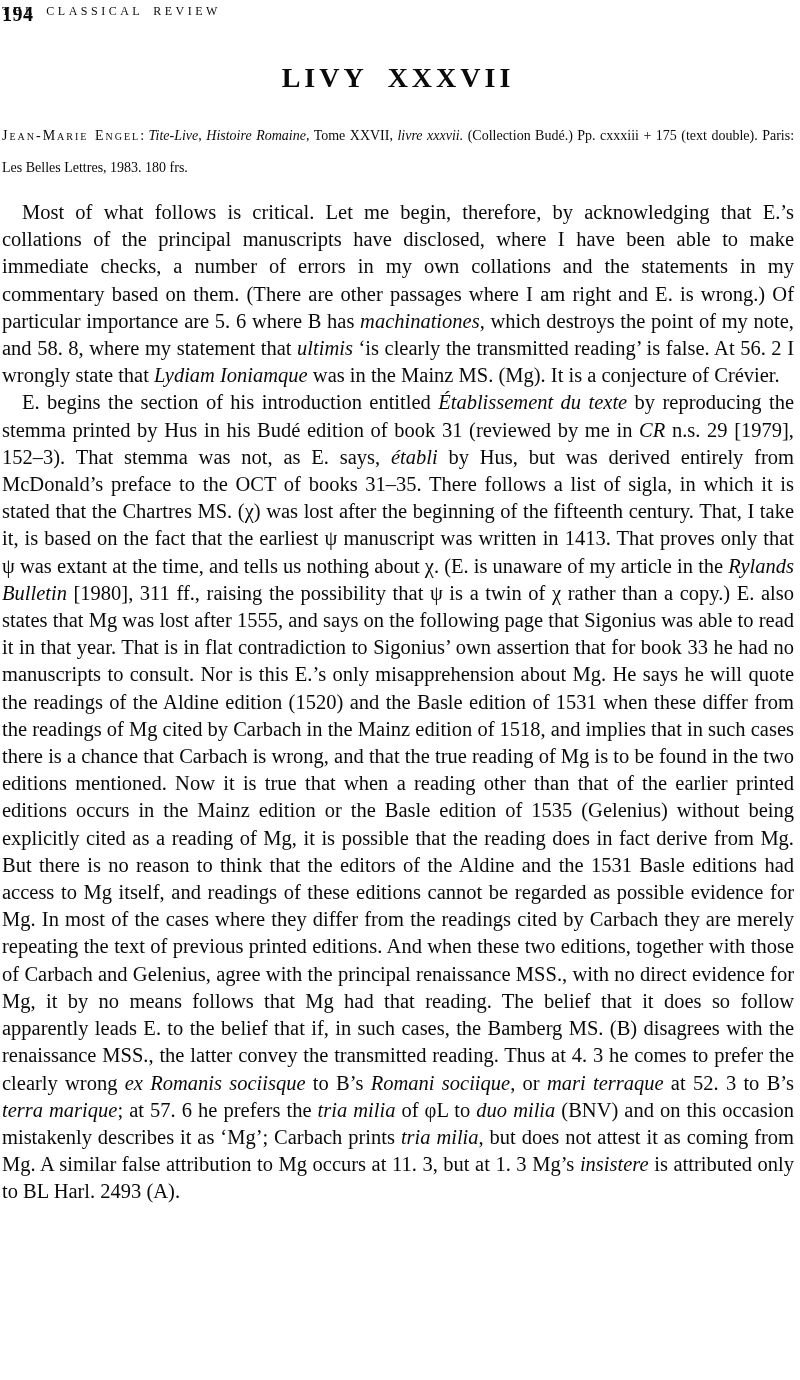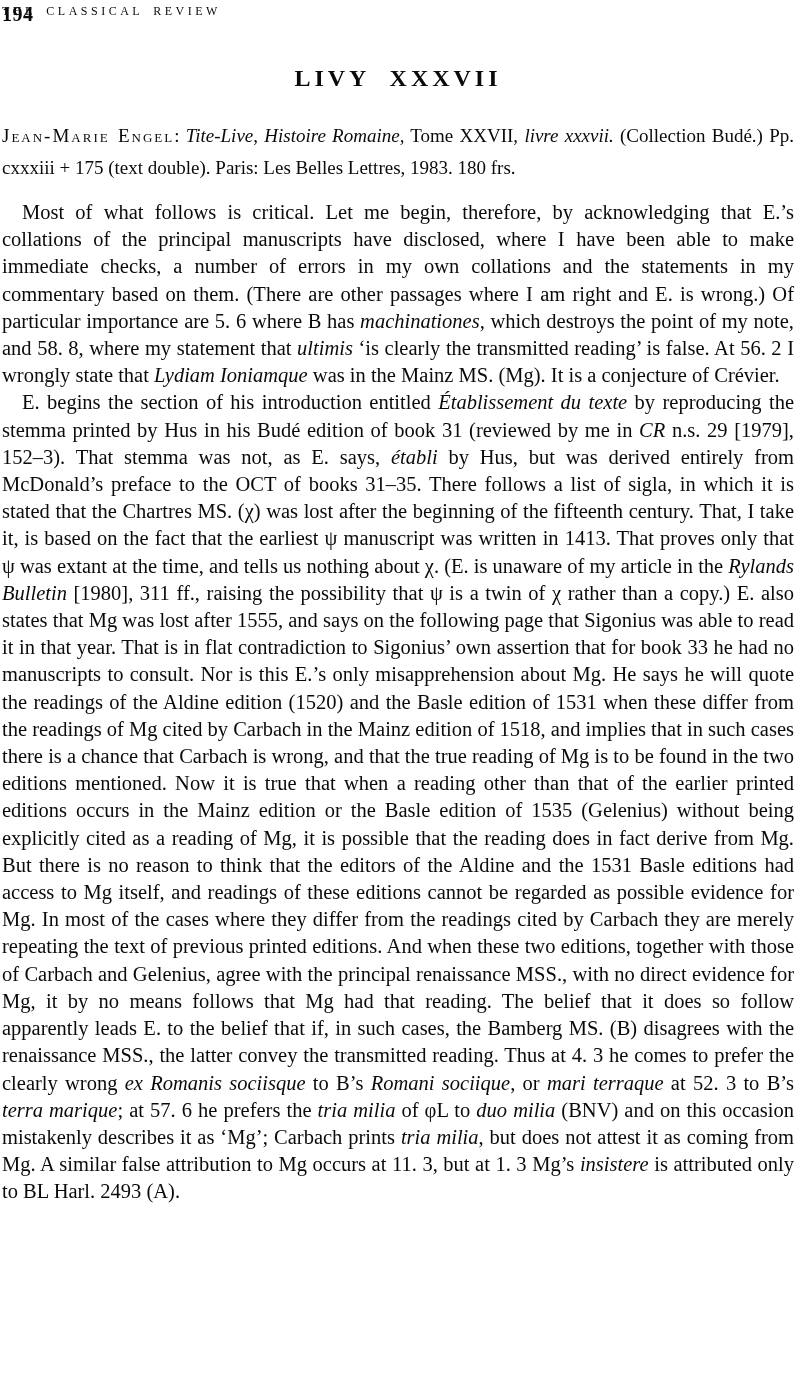--- a/index.html
+++ b/index.html
@@ -39,7 +39,7 @@
   .article-title {
     margin-top: 36px;
     text-align: center;
-    font-size: 24px;
+    font-size: 28px;
     font-weight: bold;
     letter-spacing: 4px;
     word-spacing: 10px;

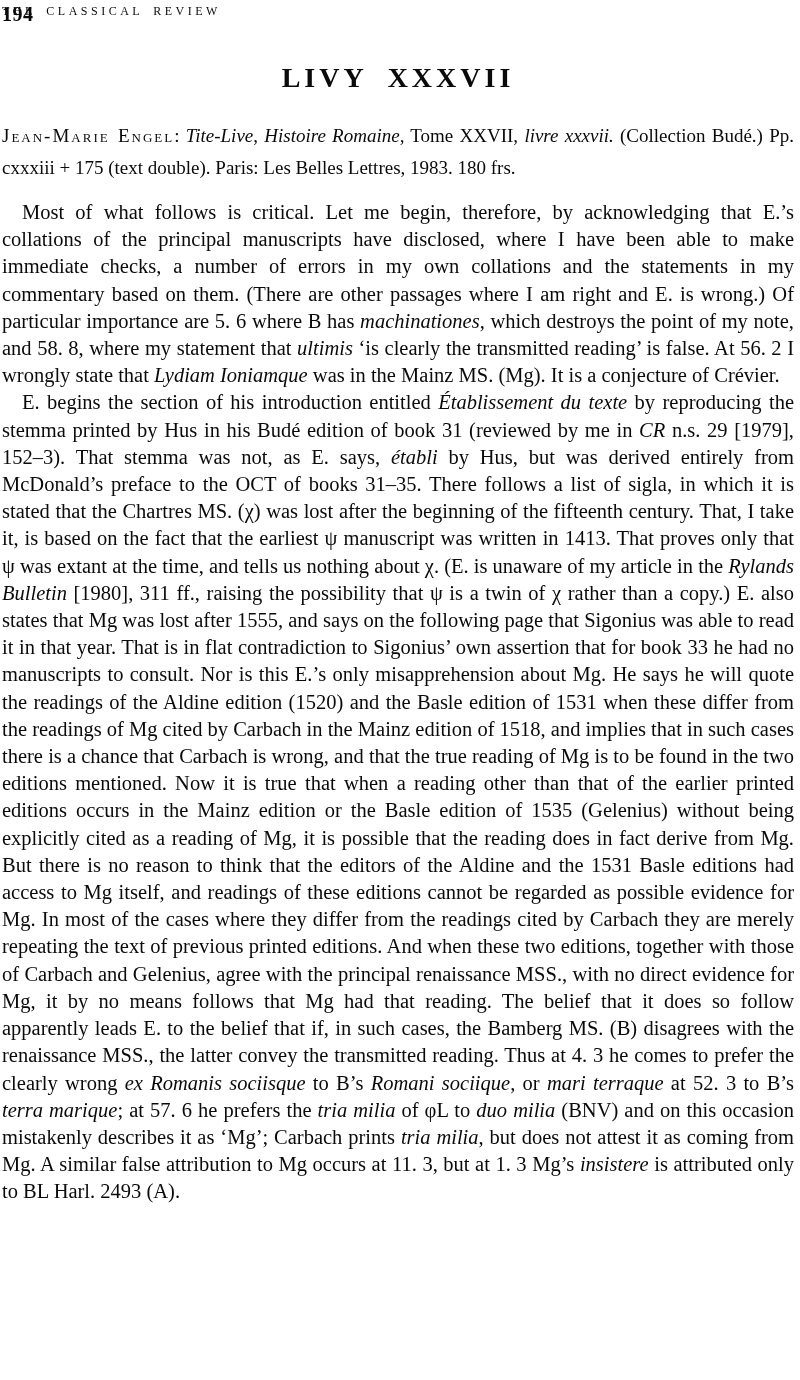--- a/index.html
+++ b/index.html
@@ -47,7 +47,7 @@
   }
   .citation {
     margin: 27px 0 0 0;
-    font-size: 19px;
+    font-size: 14px;
     line-height: 32px;
     text-align: justify;
   }

